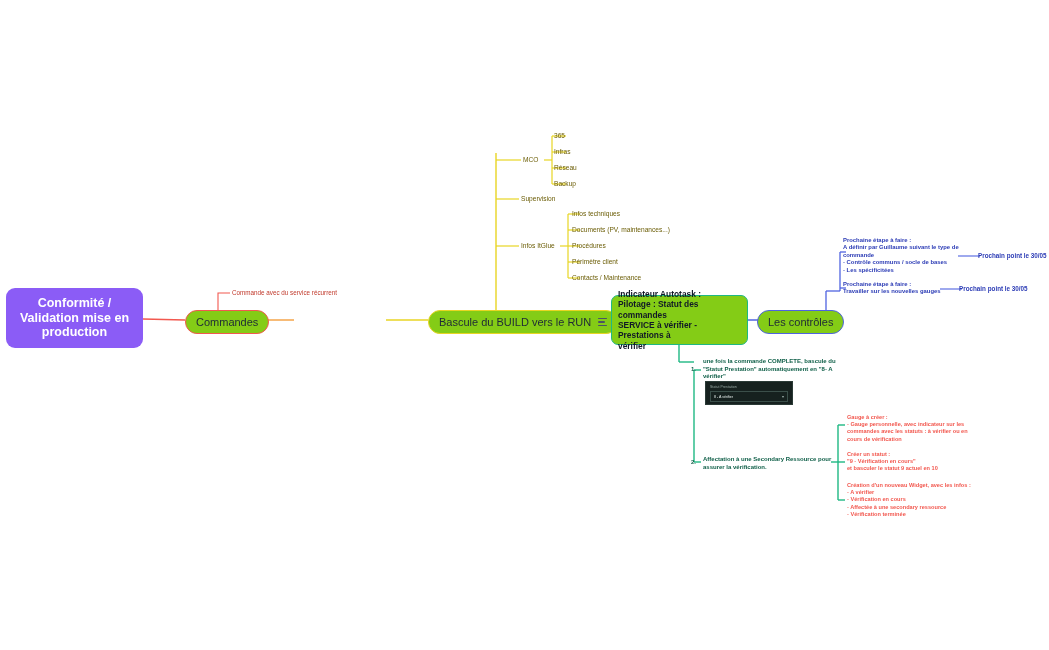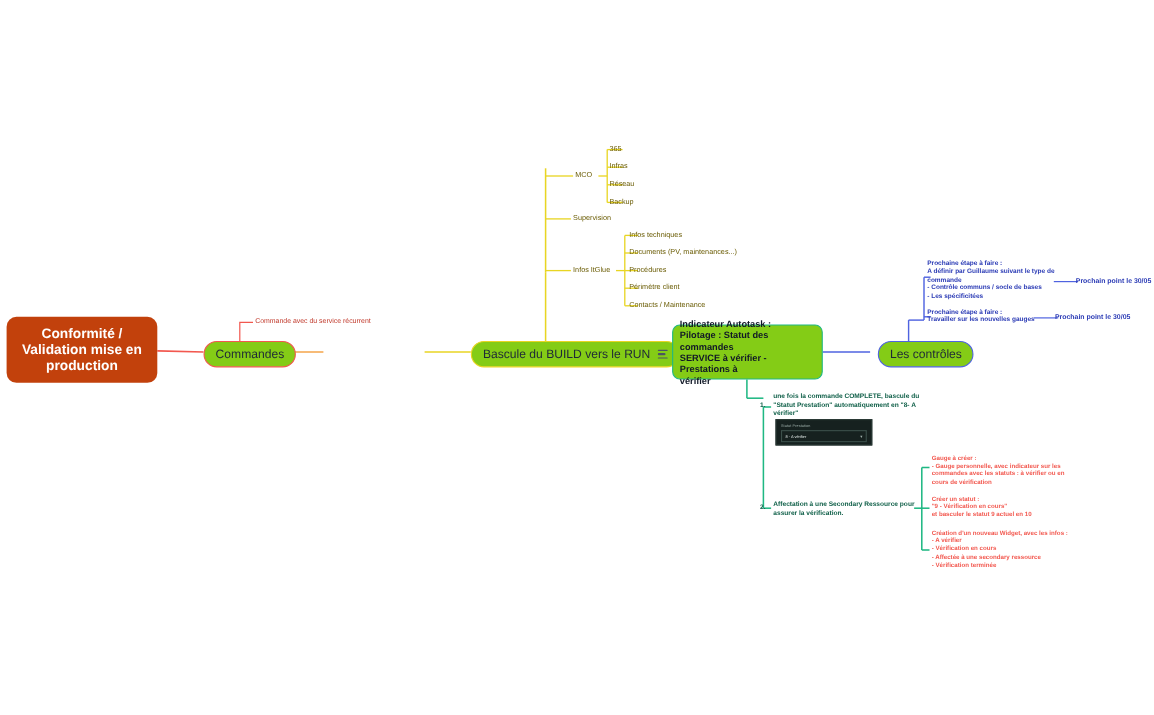--- a/index.html
+++ b/index.html
@@ -44,7 +44,7 @@
     top: 288px;
     width: 137px;
     height: 60px;
-    background: #c2410c;
+    background: #8b5cf6;
     border-radius: 9px;
     color: #ffffff;
     font-weight: bold;

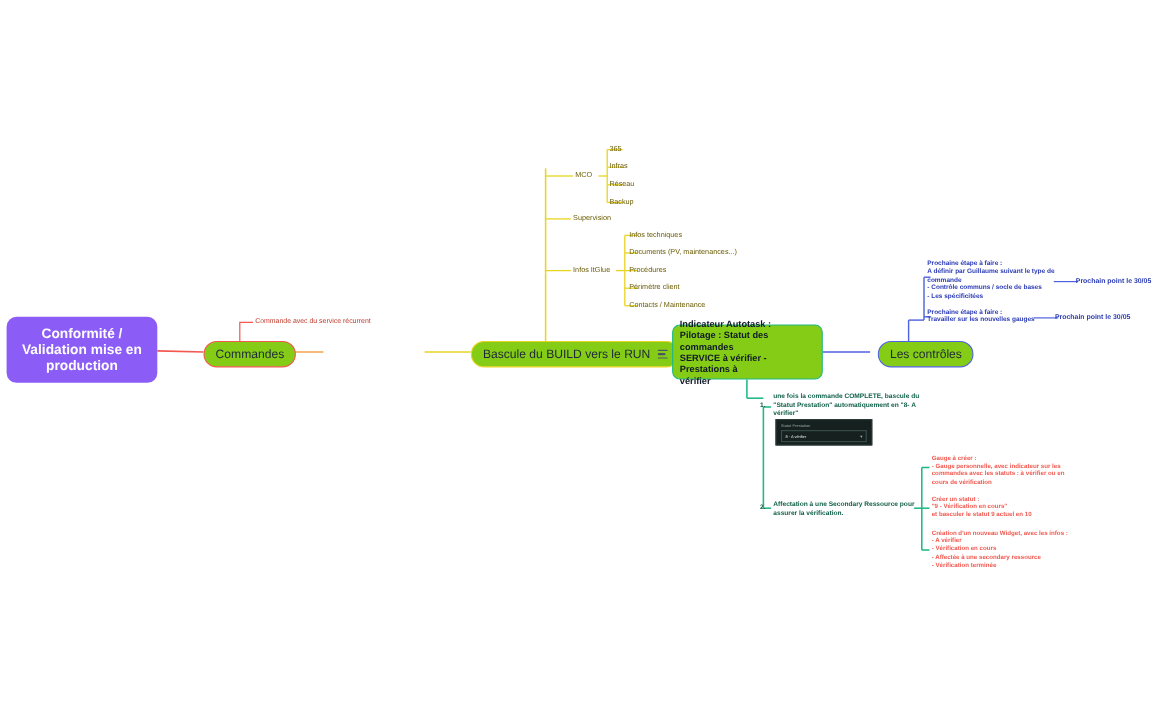--- a/index.html
+++ b/index.html
@@ -83,7 +83,7 @@
     gap: 7px;
   }
   .node-controles {
-    left: 798px;
+    left: 757px;
     top: 310px;
     border-color: #4f63e0;
     color: #1f2937;

